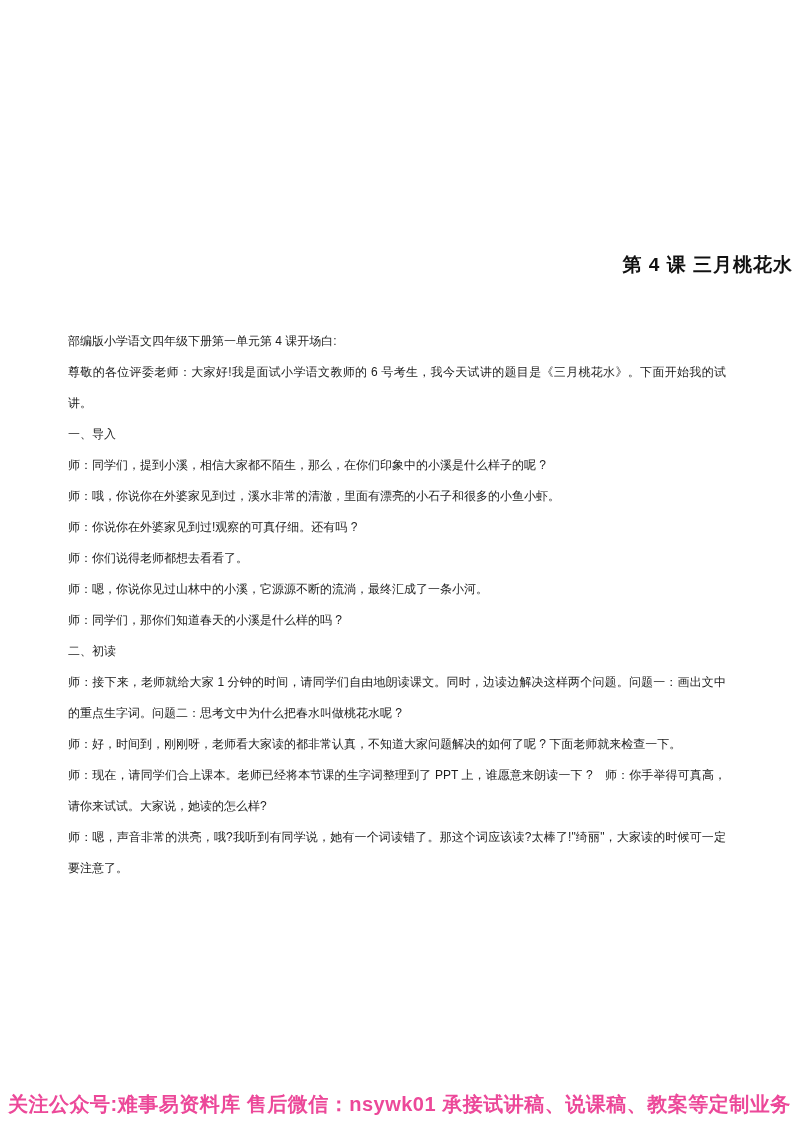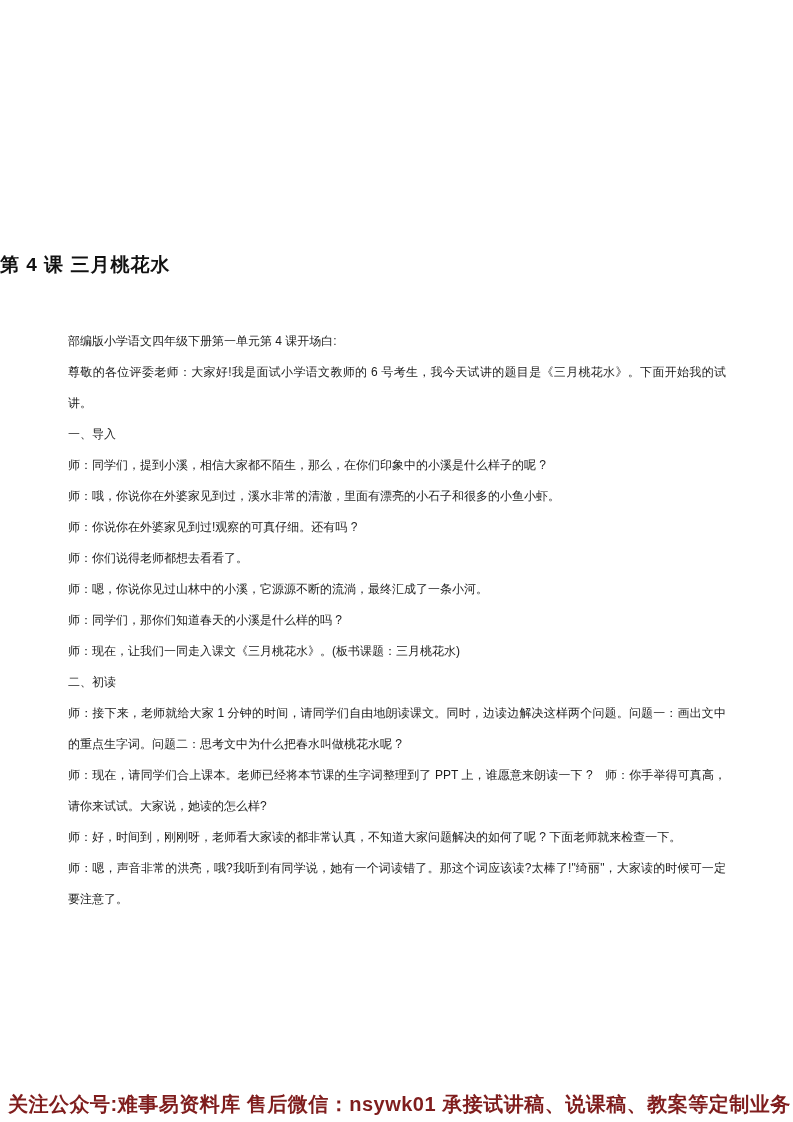--- a/index.html
+++ b/index.html
@@ -15,7 +15,7 @@
     position:absolute;
     top:252px;left:0;width:100%;
     margin:0;
-    text-align:left;
+    text-align:right;
     font-size:19px;
     font-weight:bold;
     color:#111111;

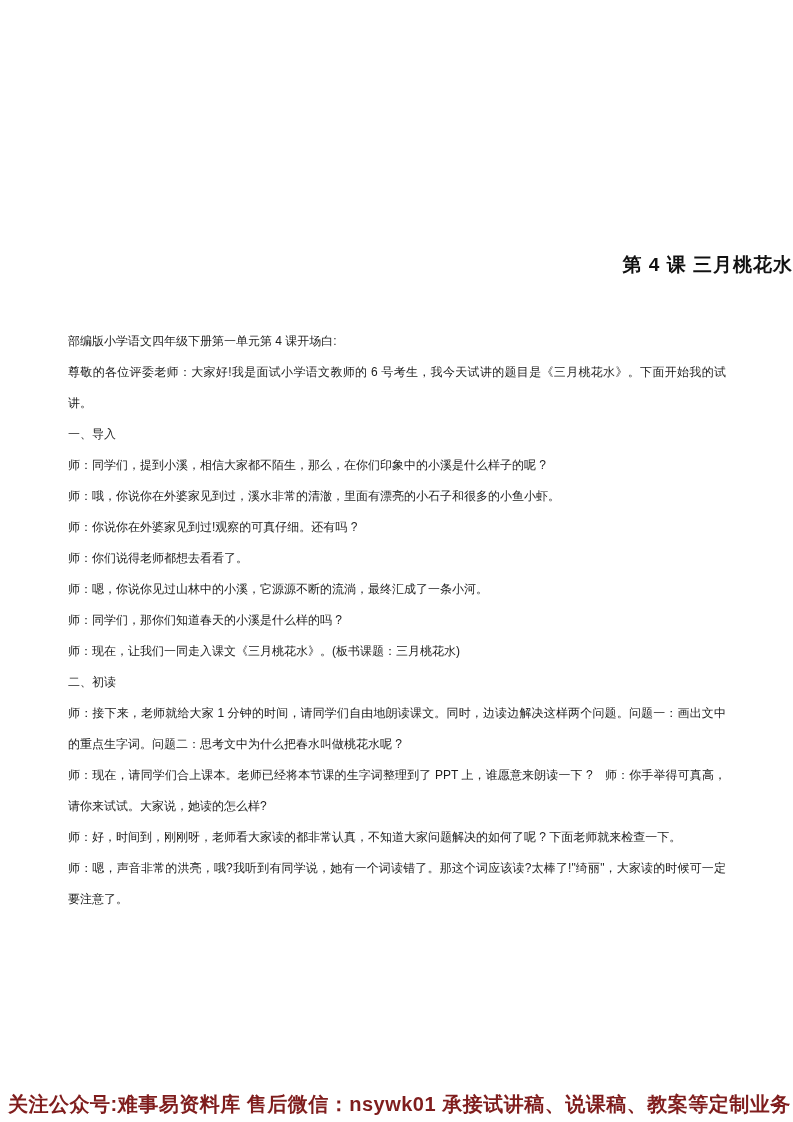--- a/index.html
+++ b/index.html
@@ -56,7 +56,6 @@
       <div class="para"><span>师：你们说得老师都想去看看了。</span></div>
       <div class="para"><span>师：嗯，你说你见过山林中的小溪，它源源不断的流淌，最终汇成了一条小河。</span></div>
       <div class="para"><span>师：同学们，那你们知道春天的小溪是什么样的吗 ?</span></div>
-      <div class="para"><span>师：现在，让我们一同走入课文《三月桃花水》。</span><span class="bold">(板书课题：三月桃花水)</span></div>
       <div class="para"><span class="bold">二、初读</span></div>
       <div class="para"><span>师：接下来，老师就给大家 1 分钟的时间，请同学们自由地朗读课文。同时，边读边解决这样两个问题。问题一：</span><span class="bold">画出文中的重点生字词。</span><span>问题二：</span><span class="bold">思考文中为什么把春水叫做桃花水呢 ?</span></div>
       <div class="para"><span>师：现在，请同学们合上课本。老师已经将本节课的生字词整理到了 PPT 上，谁愿意来朗读一下 ?　师：你手举得可真高，请你来试试。大家说，她读的怎么样?</span></div>

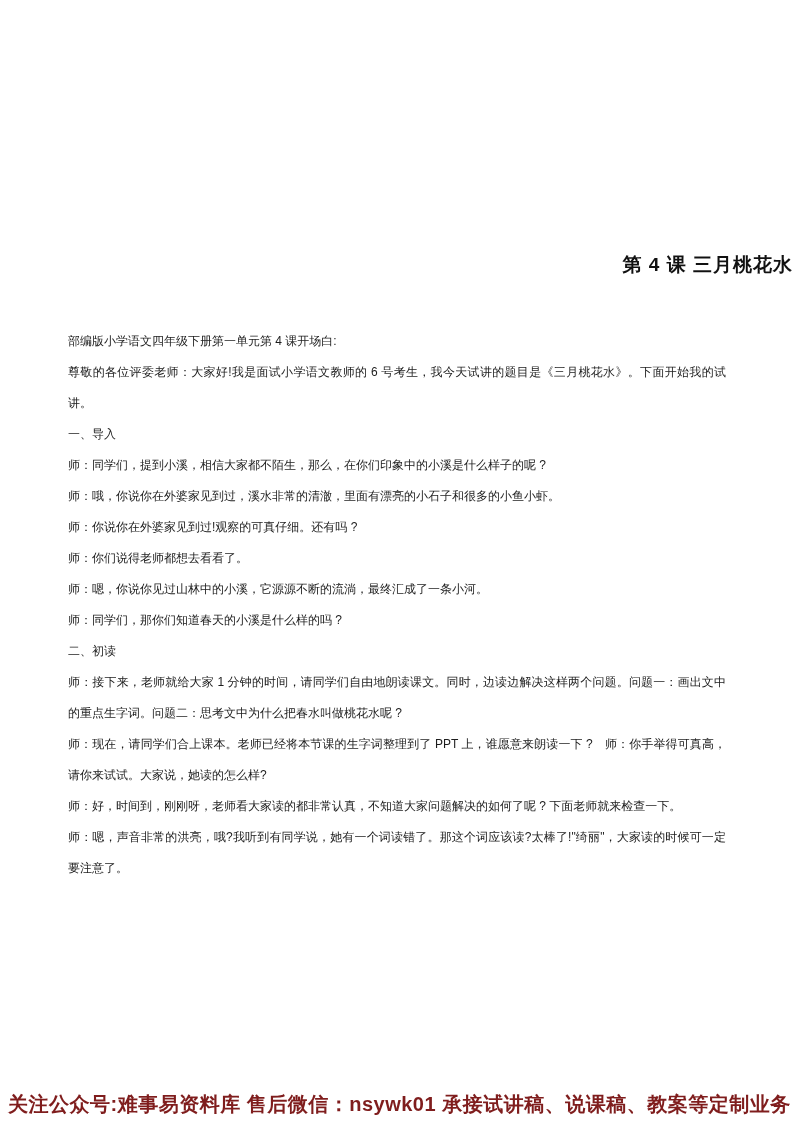--- a/index.html
+++ b/index.html
@@ -58,8 +58,8 @@
       <div class="para"><span>师：同学们，那你们知道春天的小溪是什么样的吗 ?</span></div>
       <div class="para"><span class="bold">二、初读</span></div>
       <div class="para"><span>师：接下来，老师就给大家 1 分钟的时间，请同学们自由地朗读课文。同时，边读边解决这样两个问题。问题一：</span><span class="bold">画出文中的重点生字词。</span><span>问题二：</span><span class="bold">思考文中为什么把春水叫做桃花水呢 ?</span></div>
+      <div class="para"><span>师：好，时间到，刚刚呀，老师看大家读的都非常认真，不知道大家问题解决的如何了呢 ? 下面老师就来检查一下。</span></div>
       <div class="para"><span>师：现在，请同学们合上课本。老师已经将本节课的生字词整理到了 PPT 上，谁愿意来朗读一下 ?　师：你手举得可真高，请你来试试。大家说，她读的怎么样?</span></div>
-      <div class="para"><span>师：好，时间到，刚刚呀，老师看大家读的都非常认真，不知道大家问题解决的如何了呢 ? 下面老师就来检查一下。</span></div>
       <div class="para"><span>师：嗯，声音非常的洪亮，哦?我听到有同学说，她有一个词读错了。那这个词应该读?太棒了!"绮丽"，大家读的时候可一定要注意了。</span></div>
     </div>
 

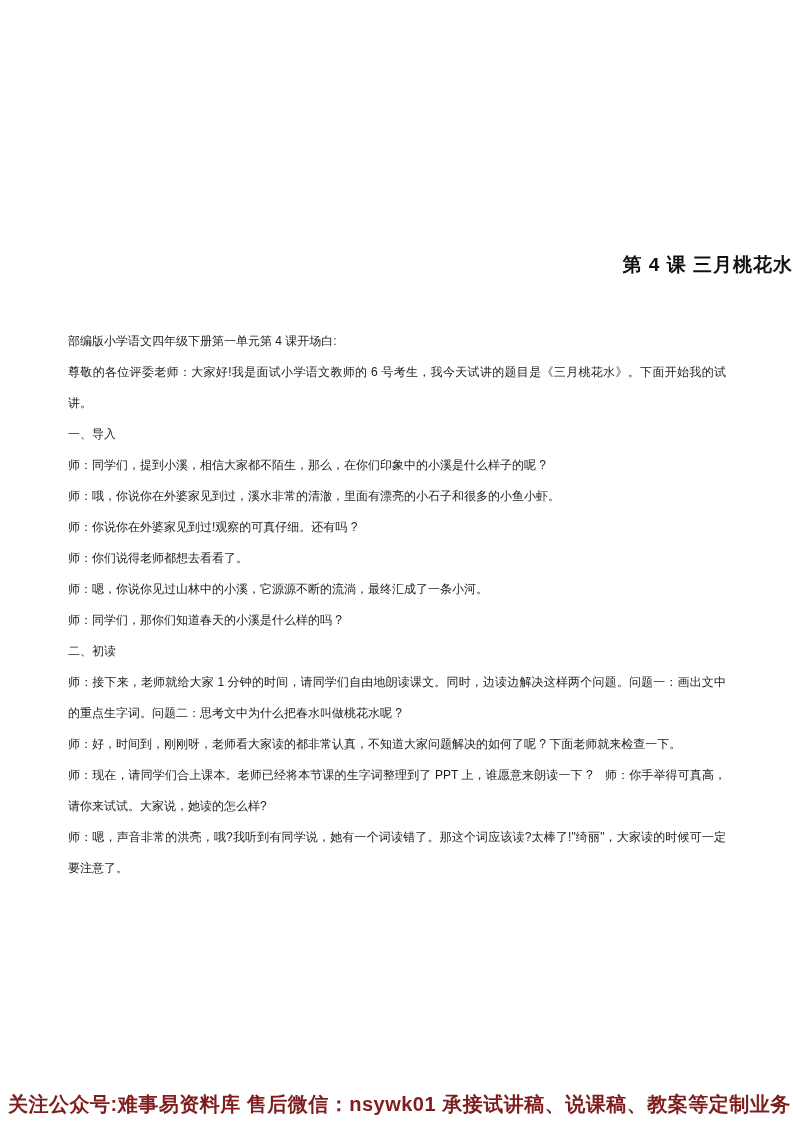--- a/index.html
+++ b/index.html
@@ -63,7 +63,7 @@
       <div class="para"><span>师：嗯，声音非常的洪亮，哦?我听到有同学说，她有一个词读错了。那这个词应该读?太棒了!"绮丽"，大家读的时候可一定要注意了。</span></div>
     </div>
 
-  <div class="footer" style="color: #7f1d1d;">
+  <div class="footer" style="color: #ec4899;">
     <span>关注公众号:难事易资料库  售后微信：nsywk01  承接试讲稿、说课稿、教案等定制业务</span>
   </div>
 

